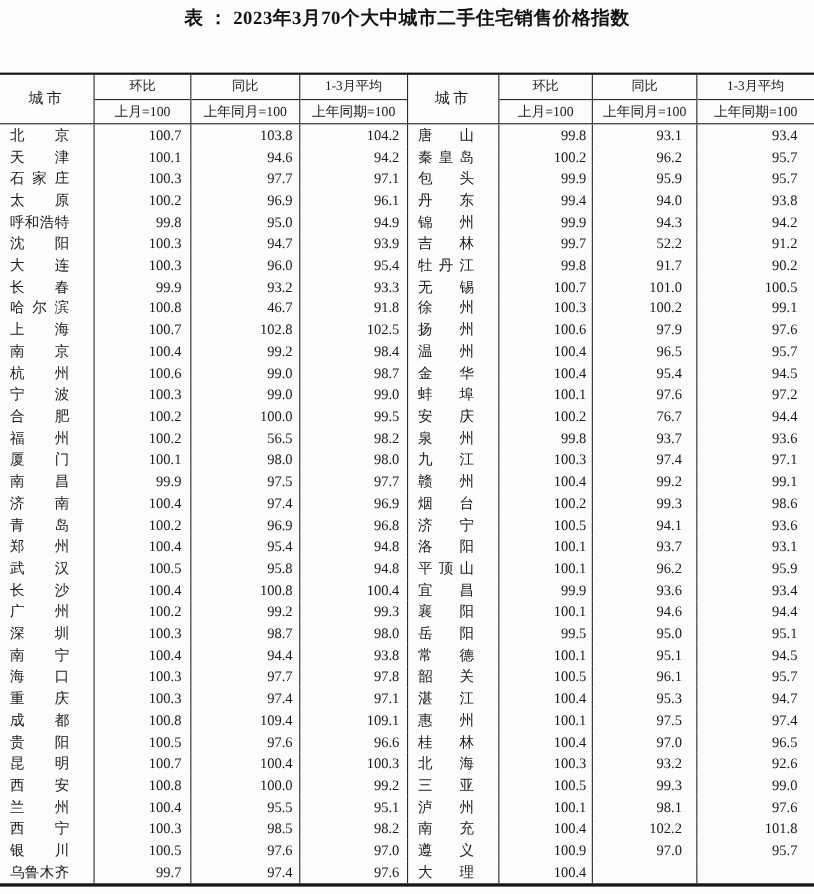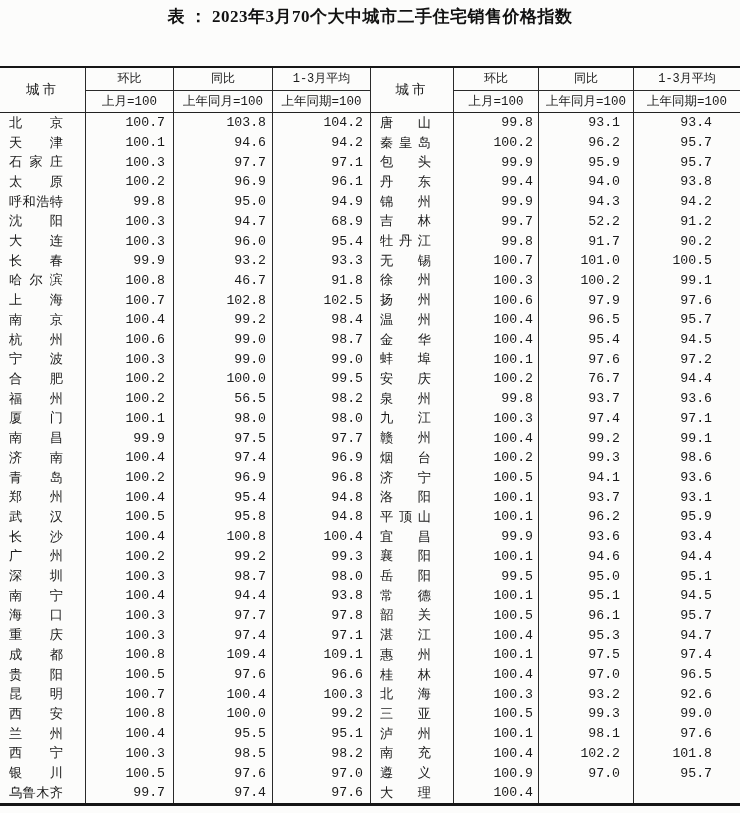--- a/index.html
+++ b/index.html
@@ -23,7 +23,6 @@
     border-top: 2px solid #161616;
     border-bottom: 3px solid #161616;
     box-sizing: border-box;
-    font-family: Liberation Mono, monospace;
   }
 
   .thead {

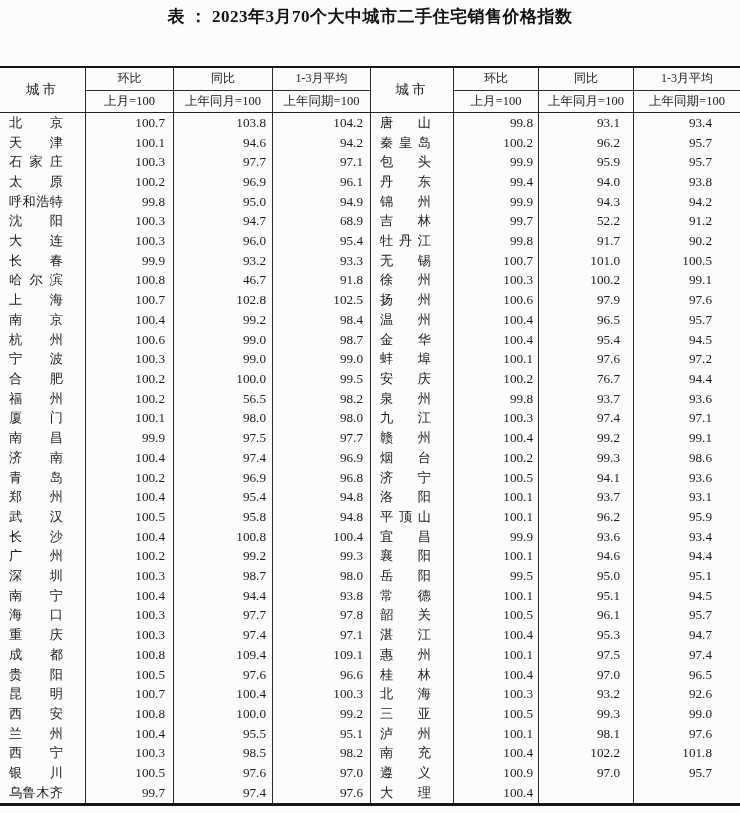--- a/index.html
+++ b/index.html
@@ -60,7 +60,7 @@
   .td.n4 { padding-right: 7px; padding-left: 20px; }
   .td.n6 { padding-right: 5px; }
   .td.n7 { padding-right: 13px; }
-  .td.n8 { padding-right: 28px; }
+  .td.n8 { padding-right: 15px; }
   .td.city { padding: 0 22px 0 9px; }
   .city-inner {
     display: flex; justify-content: space-between; width: 100%;

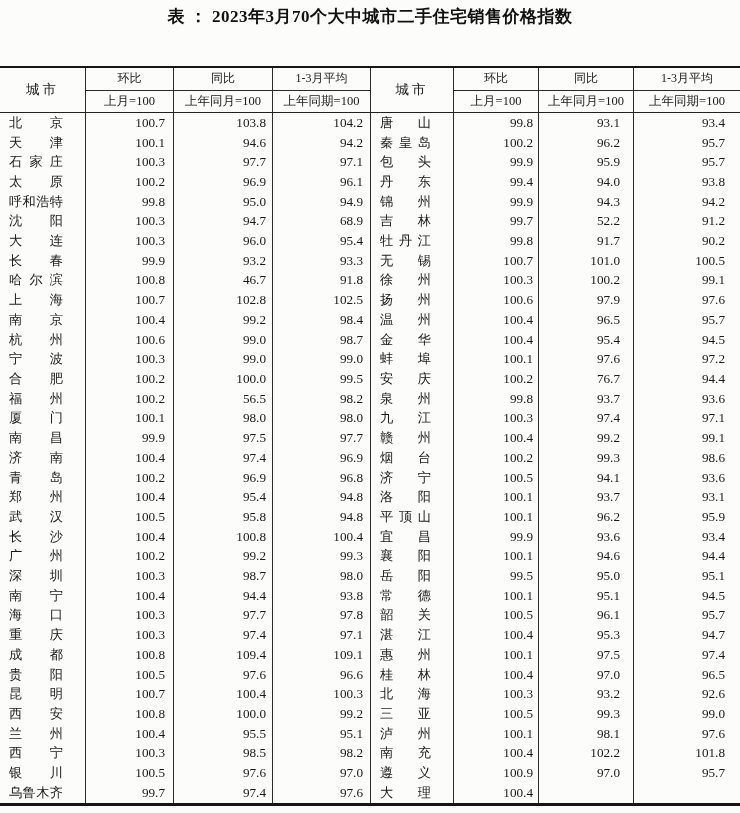--- a/index.html
+++ b/index.html
@@ -222,7 +222,7 @@
         </div>
   <div class="td num n2 bl">100.3</div>
   <div class="td num n3 bl">94.7</div>
-  <div class="td num n4 bl">68.9</div>
+  <div class="td num n4 bl">93.9</div>
   <div class="td city bl">
           <span class="city-inner">
             <span>吉</span>

